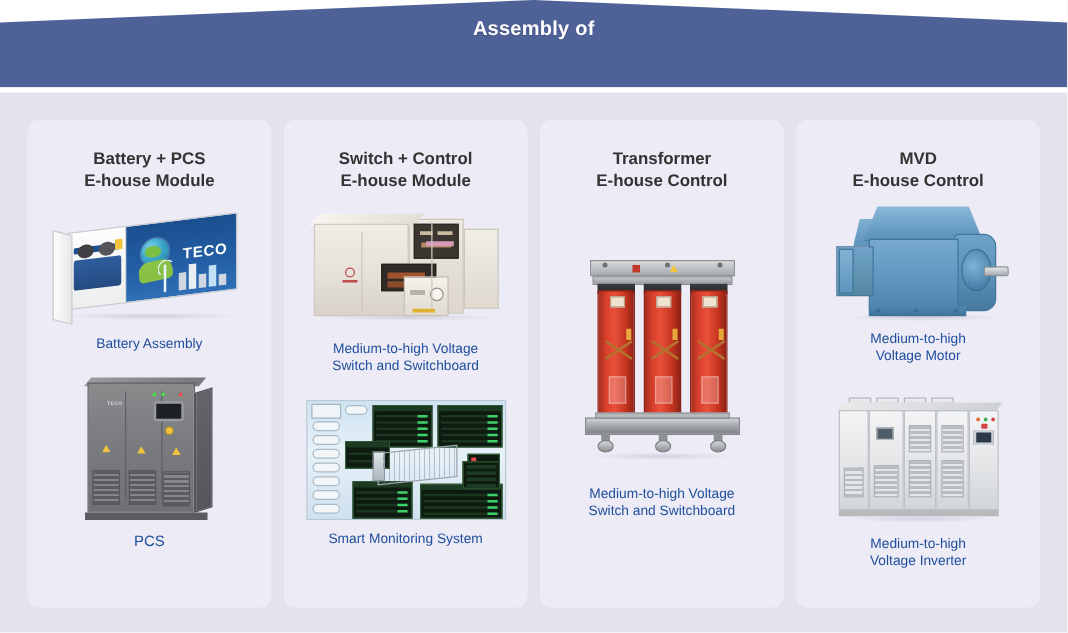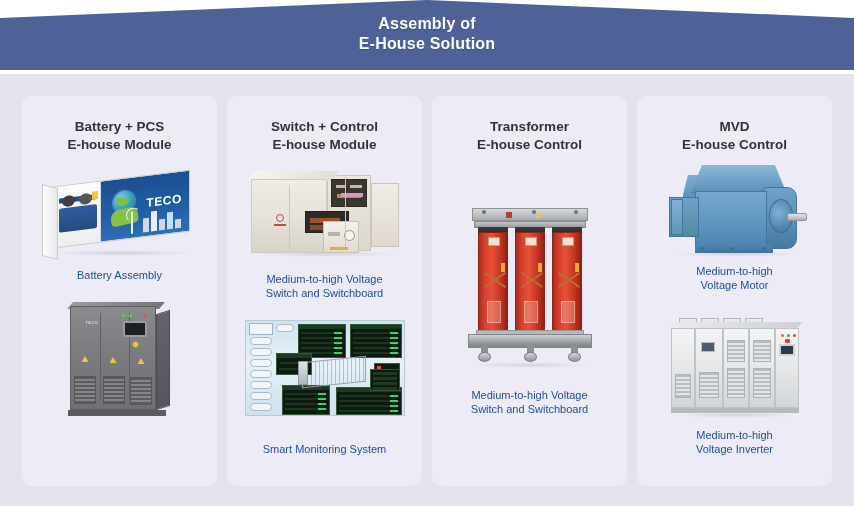--- a/index.html
+++ b/index.html
@@ -420,7 +420,6 @@
     <div class="header-roof"></div>
     <div class="header-title">
       <div>Assembly of</div>
-      <div>E-House Solution</div>
     </div>
   </div>
 

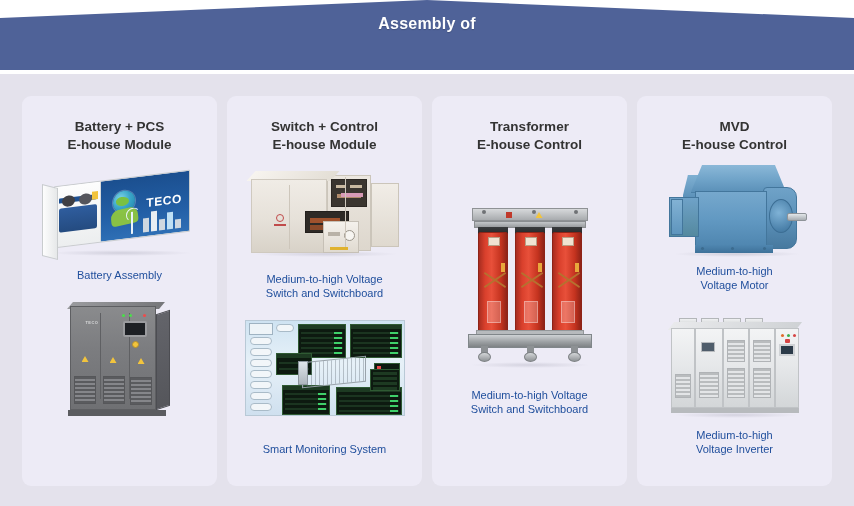--- a/index.html
+++ b/index.html
@@ -483,6 +483,7 @@
           </div>
         </div>
 
+        <div class="caption" style="margin-top:2px;font-size:12px;">PCS</div>
       </div>
 
       <div class="card">

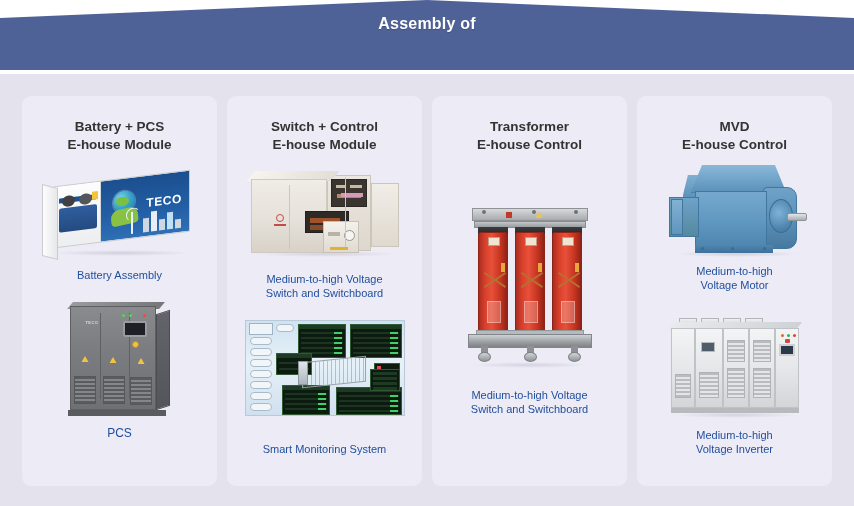--- a/index.html
+++ b/index.html
@@ -608,7 +608,7 @@
           </div>
         </div>
 
-        <div class="caption" style="margin-top:20px;">Smart Monitoring System</div>
+        <div class="caption" style="margin-top:2px;">Smart Monitoring System</div>
       </div>
 
       <div class="card">

